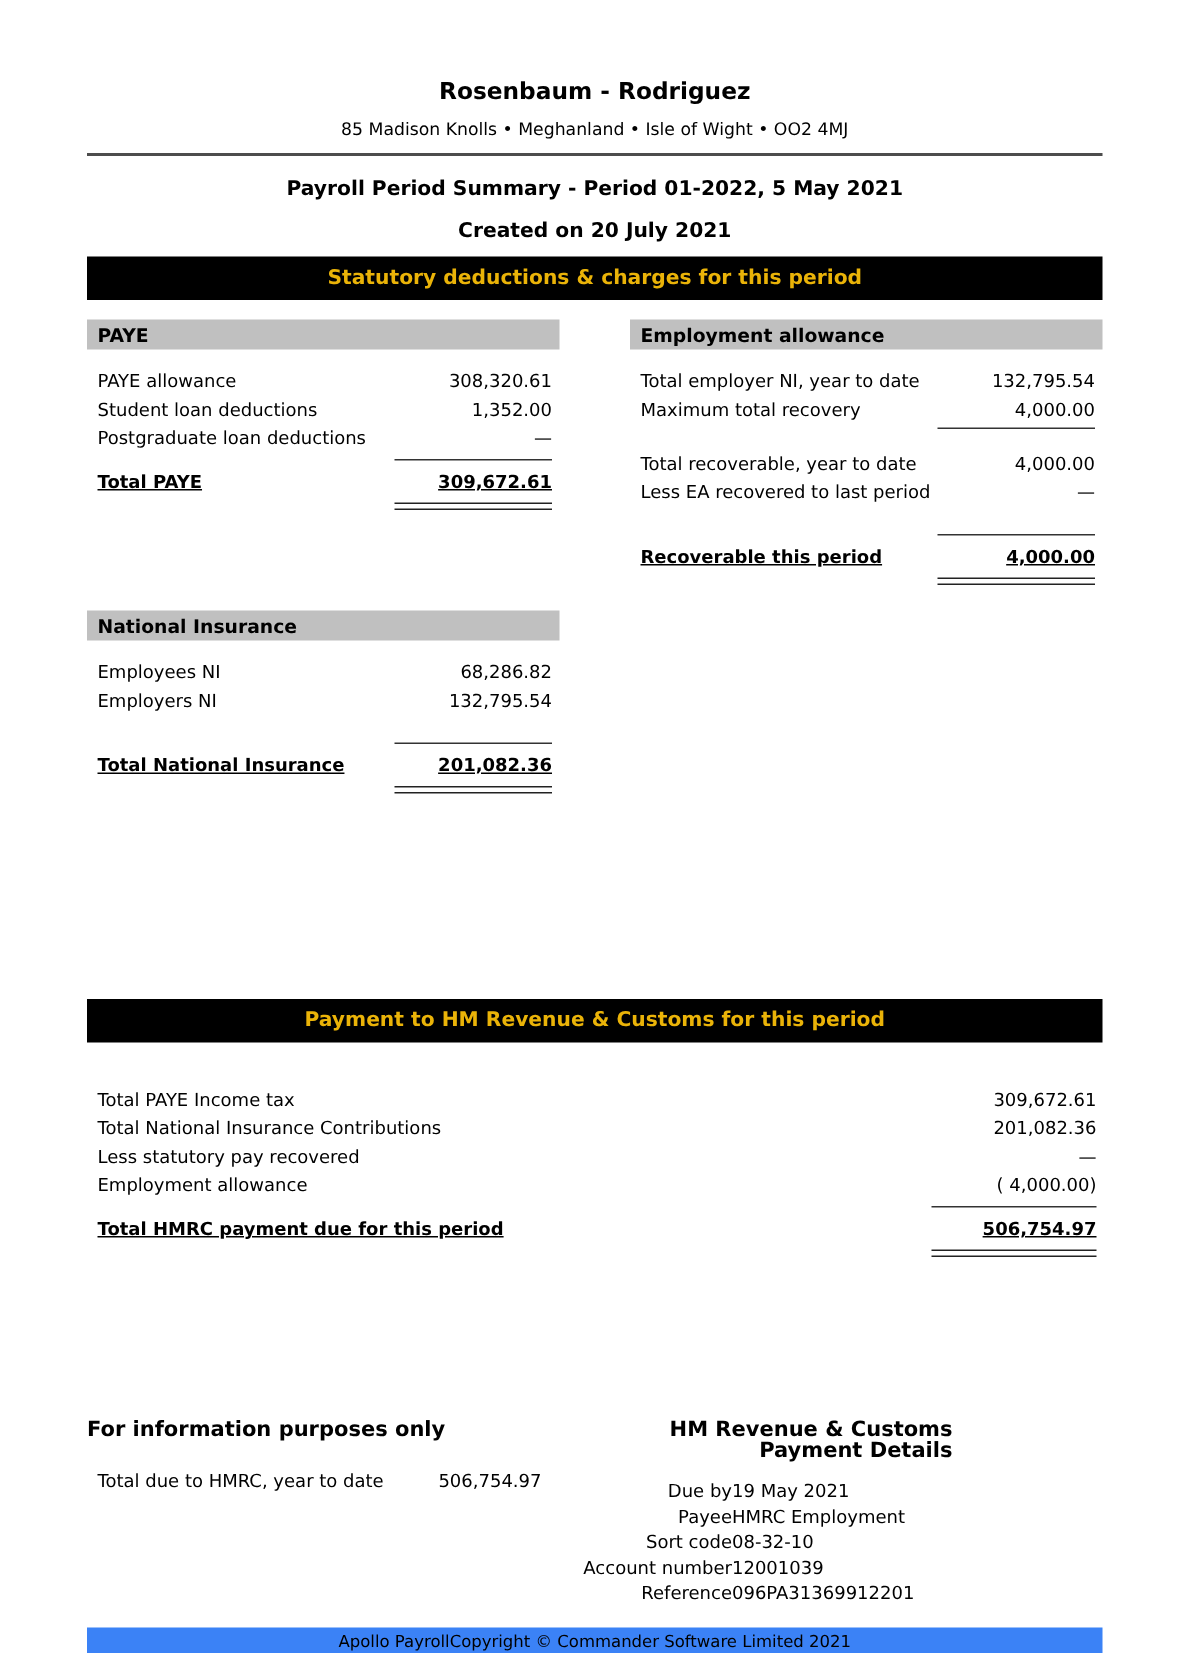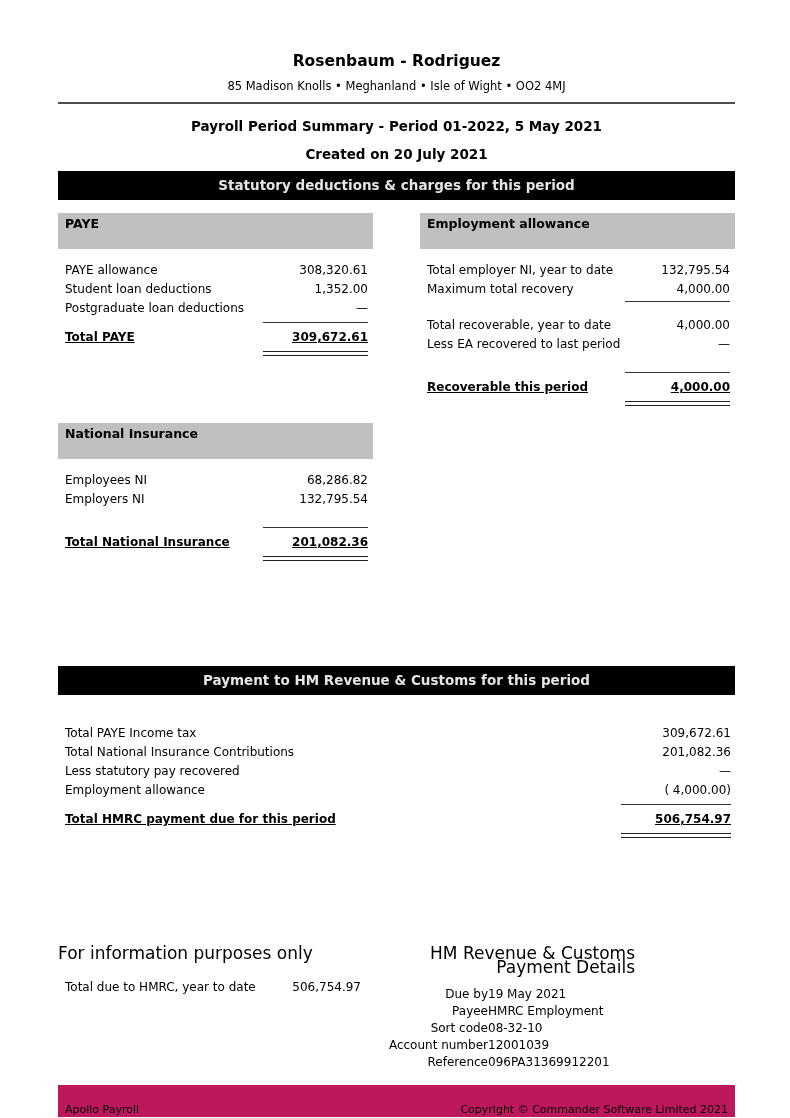--- a/index.html
+++ b/index.html
@@ -20,7 +20,7 @@
   
   .banner {
     position:absolute; left:58px; width:677px; height:29px; background:#000;
-    color:#e5e5e5; font-weight:bold; font-size:13.5px; text-align:center; line-height:29px;
+    color:#eab308; font-weight:bold; font-size:13.5px; text-align:center; line-height:29px;
   }
   .banner-statutory { top:171px; }
   .banner-payment { top:666px; }

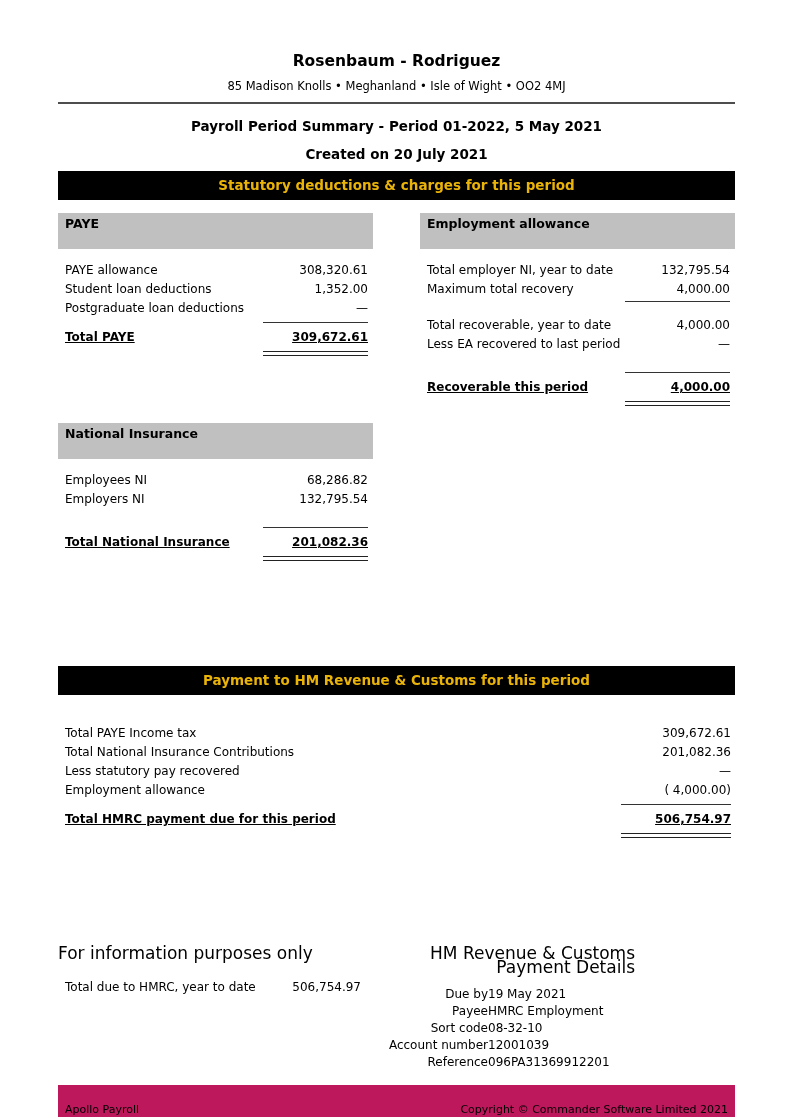--- a/index.html
+++ b/index.html
@@ -31,7 +31,7 @@
   .col-right { width:315px; margin-left:47px; }
 
   .section-bar {
-    height:36px; line-height:22px; background:#c0c0c0; font-weight:bold;
+    height:20px; line-height:22px; background:#c0c0c0; font-weight:bold;
     font-size:12.5px; padding-left:7px; box-sizing:border-box;
   }
   .rows { margin-top:12px; padding-left:7px; padding-right:5px; }

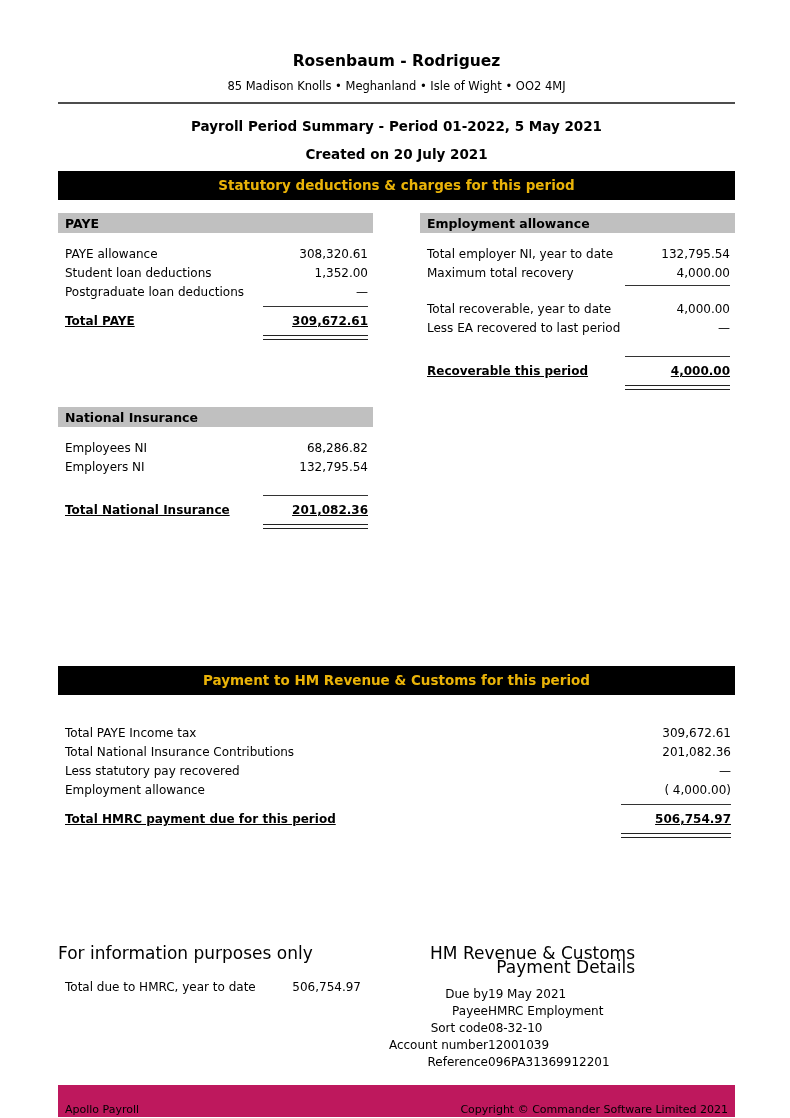--- a/index.html
+++ b/index.html
@@ -53,7 +53,7 @@
   .bottom { position:absolute; top:946px; left:58px; width:677px; display:flex; }
   .bottom-left { width:315px; }
   .bottom-right { width:262px;text-align:right; }
-  .bottom-heading { font-size:17px; font-weight:normal; line-height:14px; }
+  .bottom-heading { font-size:14px; font-weight:bold; line-height:14px; }
   .bottom-left .row { margin-top:18px; padding-left:7px; padding-right:12px;justify-content:space-between; }
   .detail-rows { margin-top:12px; }
   .detail-row { display:flex; font-size:12px; line-height:17px; white-space:nowrap; }

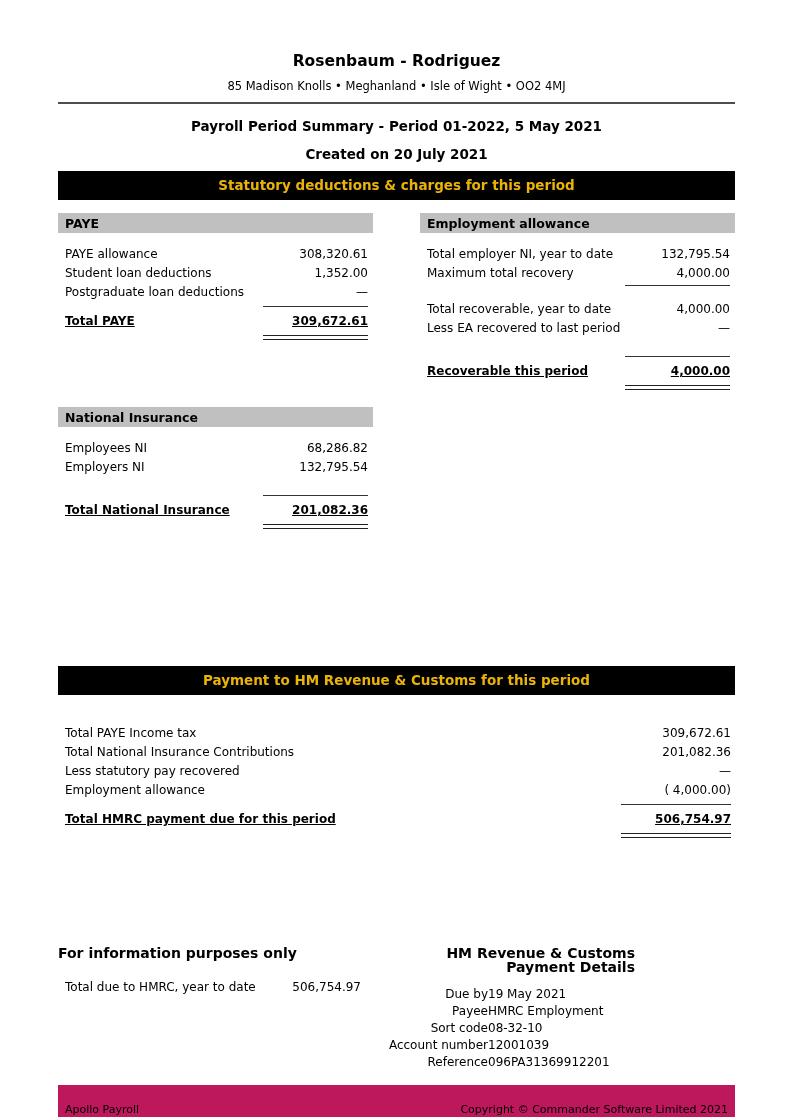--- a/index.html
+++ b/index.html
@@ -61,9 +61,9 @@
 
   
   .footer {
-    position:absolute; top:1085px; left:58px; width:677px; height:17px; background:#be185d;
-    display:flex; justify-content:space-between; font-size:11px; line-height:17px;
-    padding:16px 7px; box-sizing:border-box;
+    position:absolute; top:1085px; left:58px; width:677px; height:17px; background:#3b82f6;
+    display:flex; justify-content:center; font-size:11px; line-height:17px;
+    padding:1px 7px; box-sizing:border-box;
   }
 </style>
 </head>

